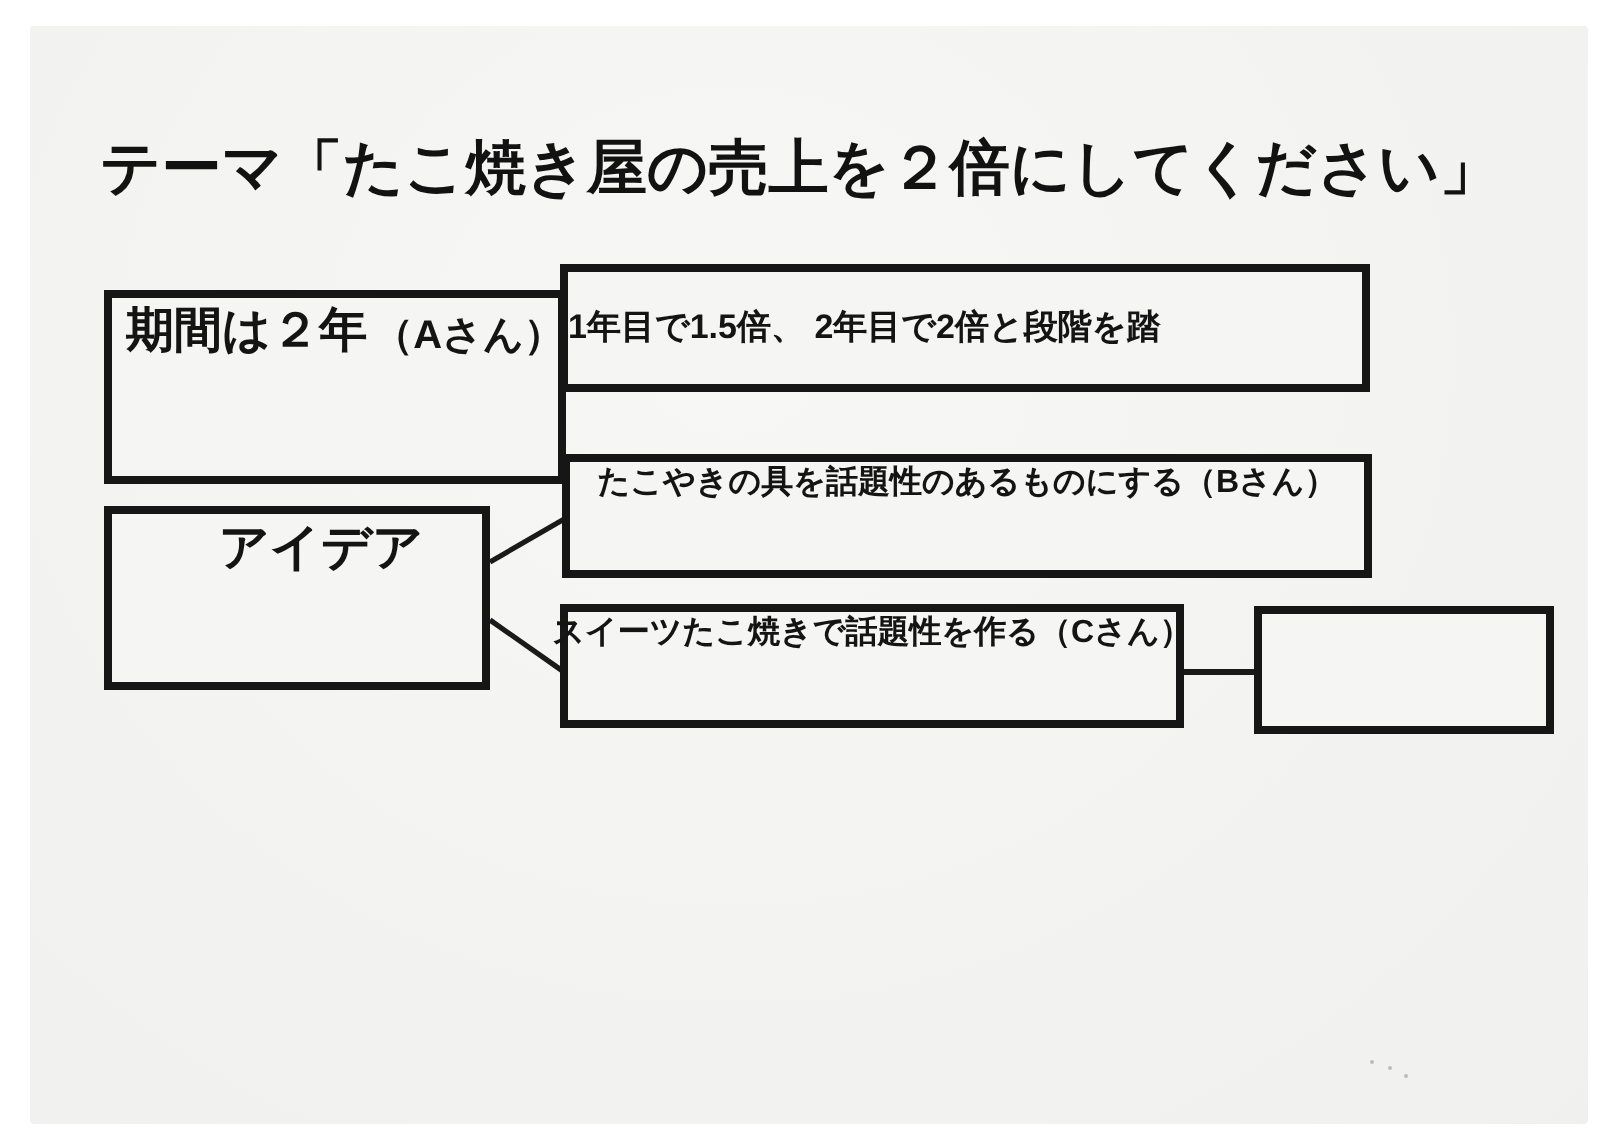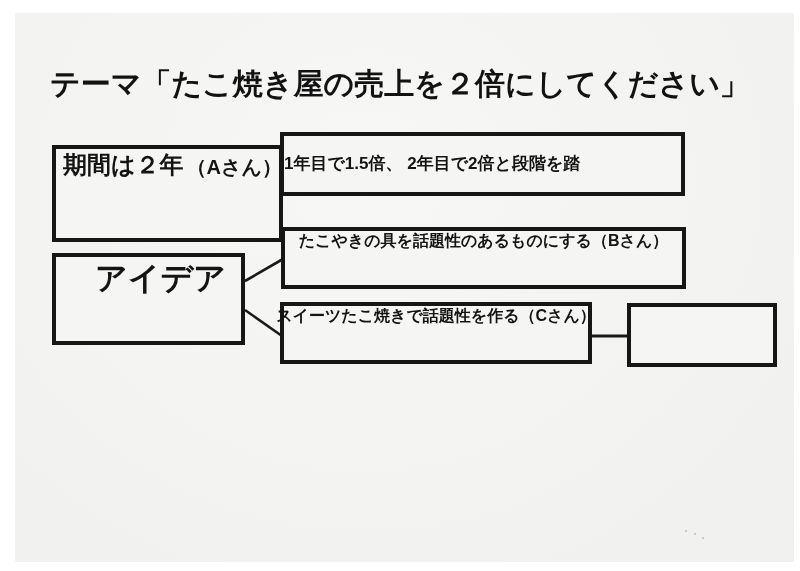--- a/index.html
+++ b/index.html
@@ -82,7 +82,7 @@
   }
   .box-idea {
     left: 52px; top: 253px; width: 193px; height: 92px;
-    font-size: 32px;
+    font-size: 25px;
     padding-left: 24px;
   }
   .box-ingredient {

